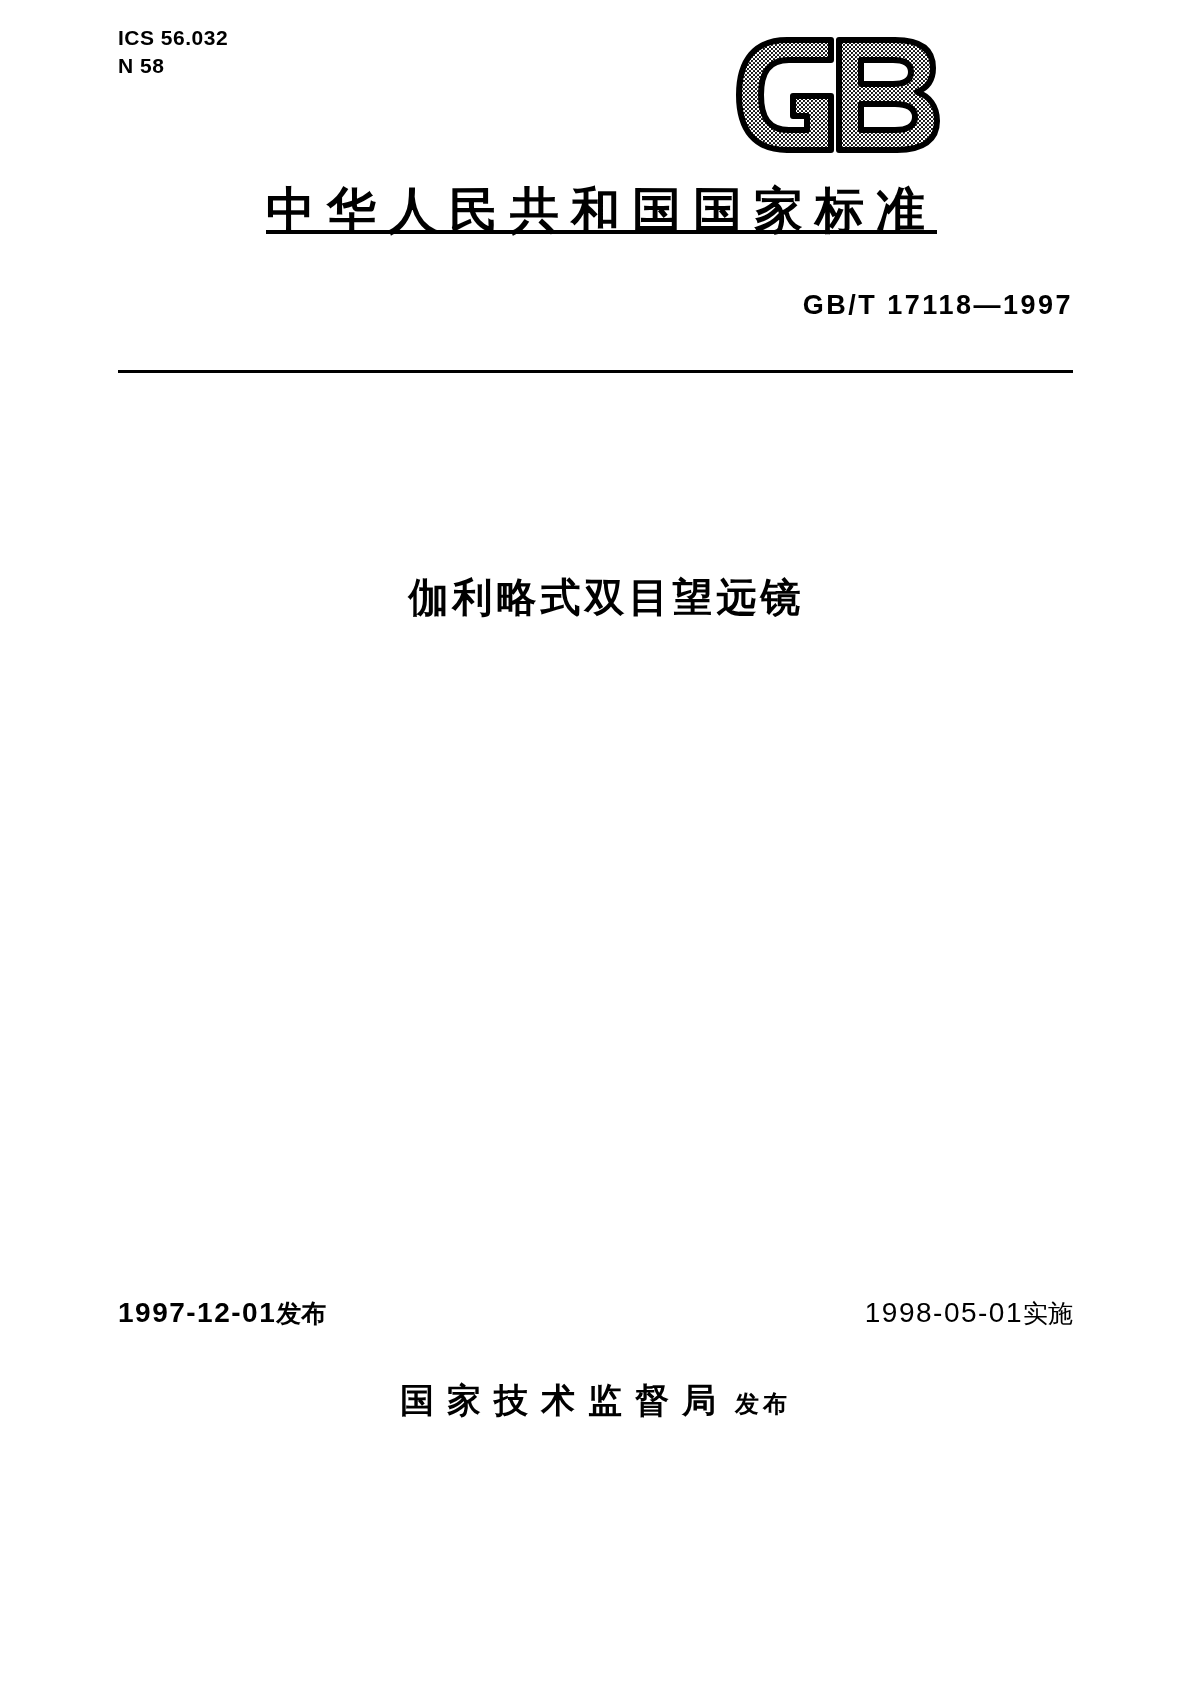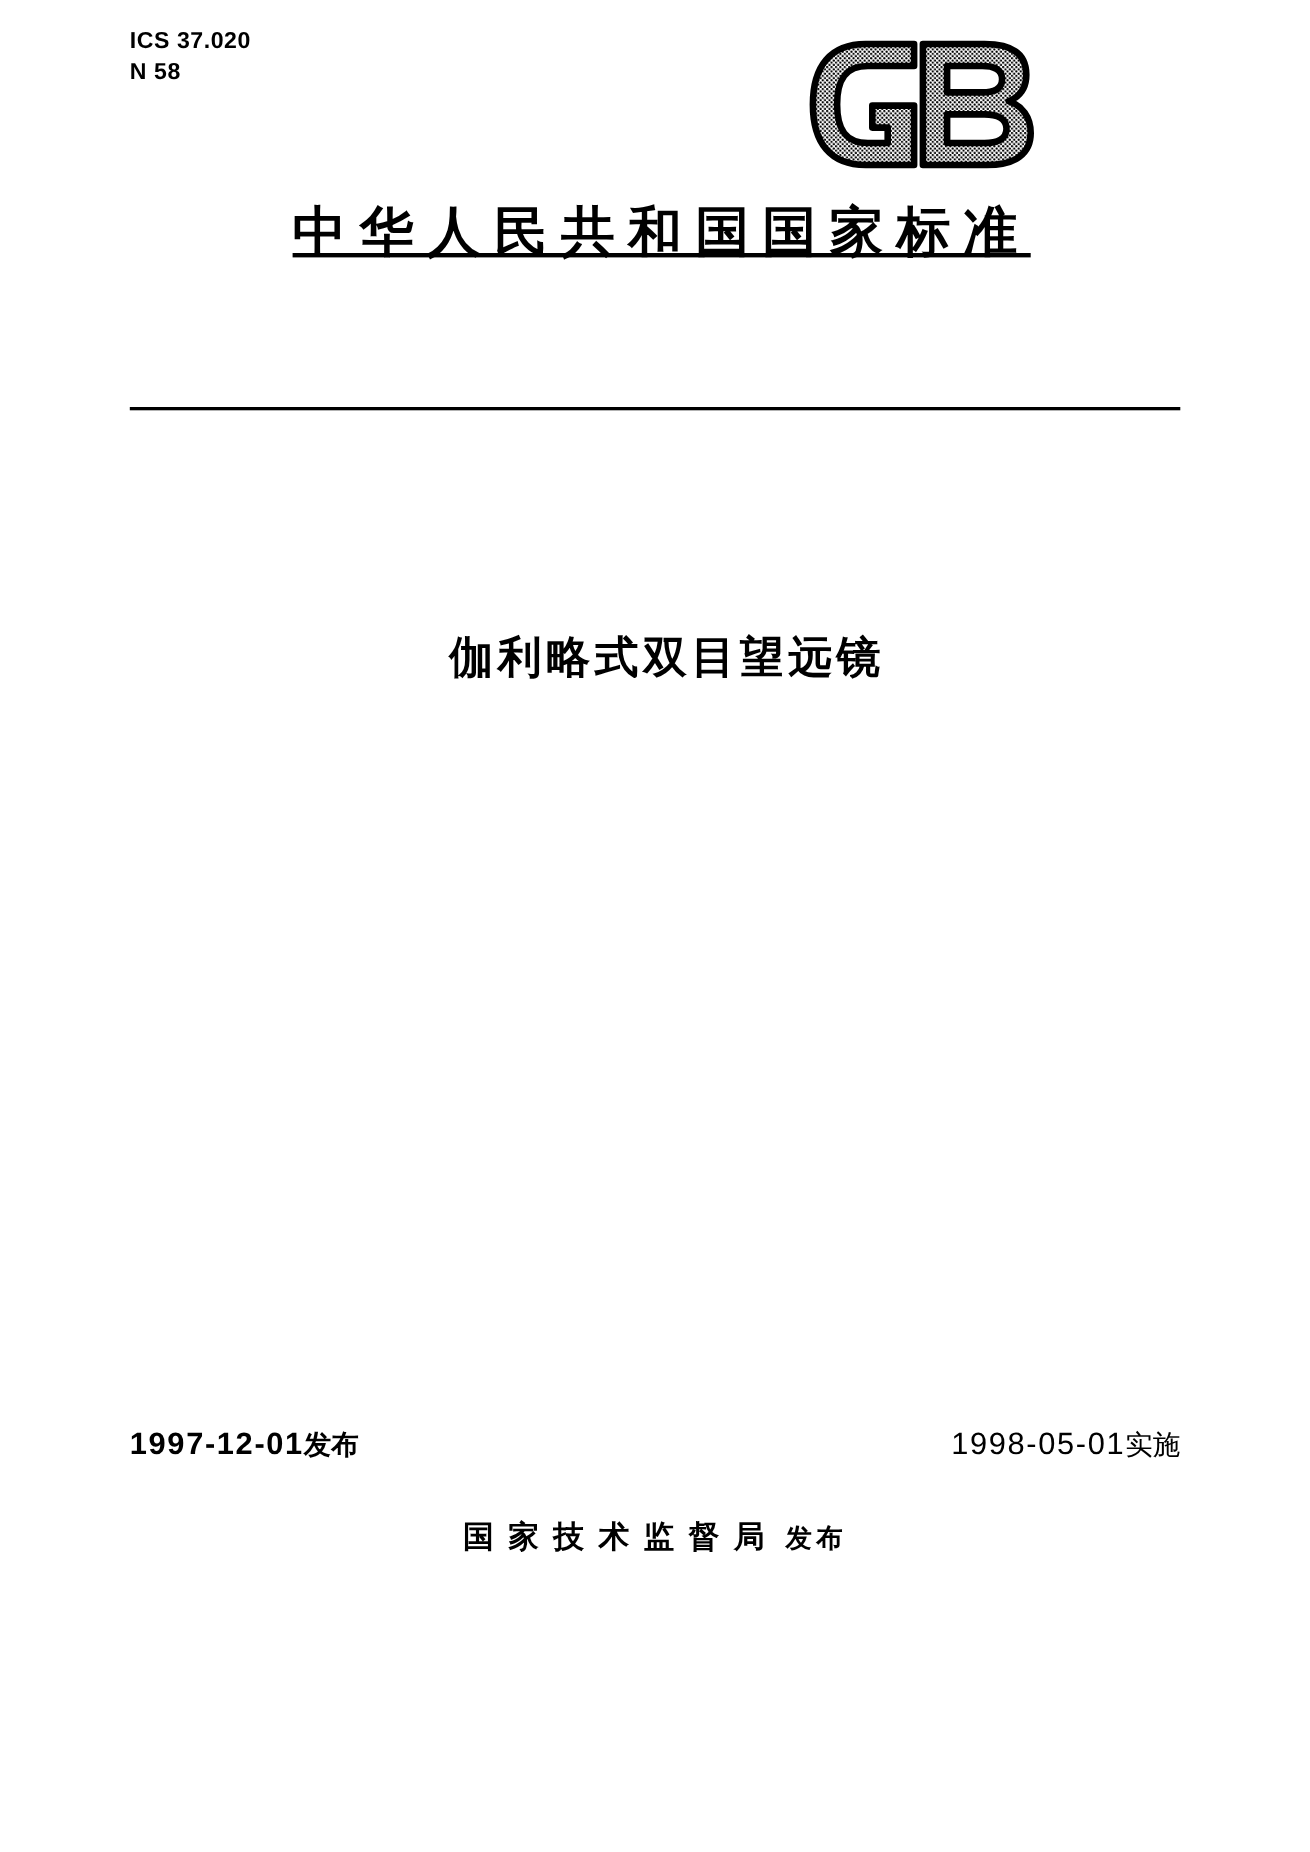--- a/index.html
+++ b/index.html
@@ -168,7 +168,7 @@
 <div class="page">
 
   <div class="ics-block">
-    <div>ICS 37.020</div>
+    <div>ICS 56.032</div>
     <div>N 58</div>
   </div>
 

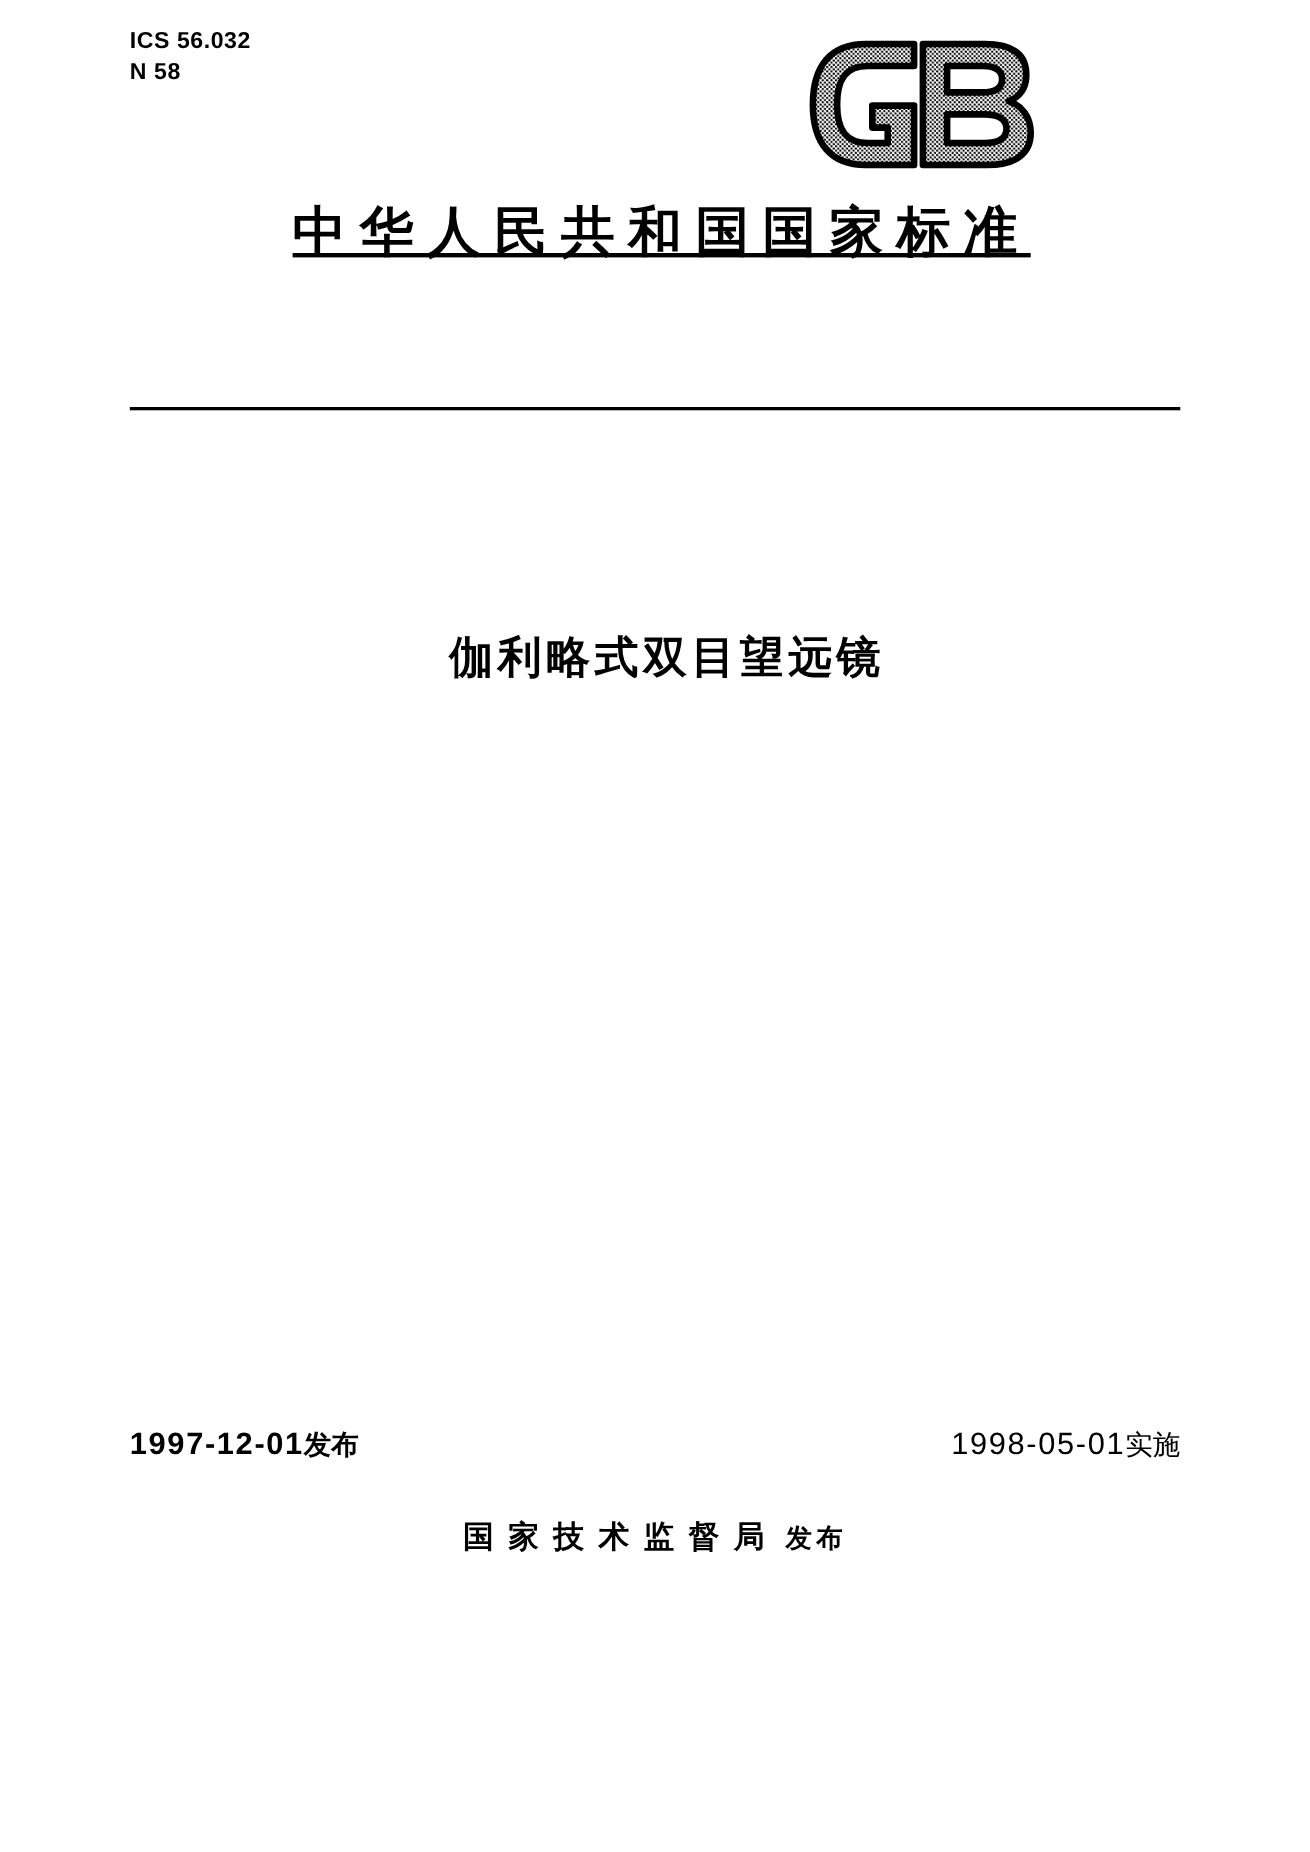--- a/index.html
+++ b/index.html
@@ -194,6 +194,7 @@
 
   <div class="national-title">中华人民共和国国家标准</div>
 
+  <div class="std-number">GB/T 17118—1997</div>
 
   <div class="header-rule"></div>
 

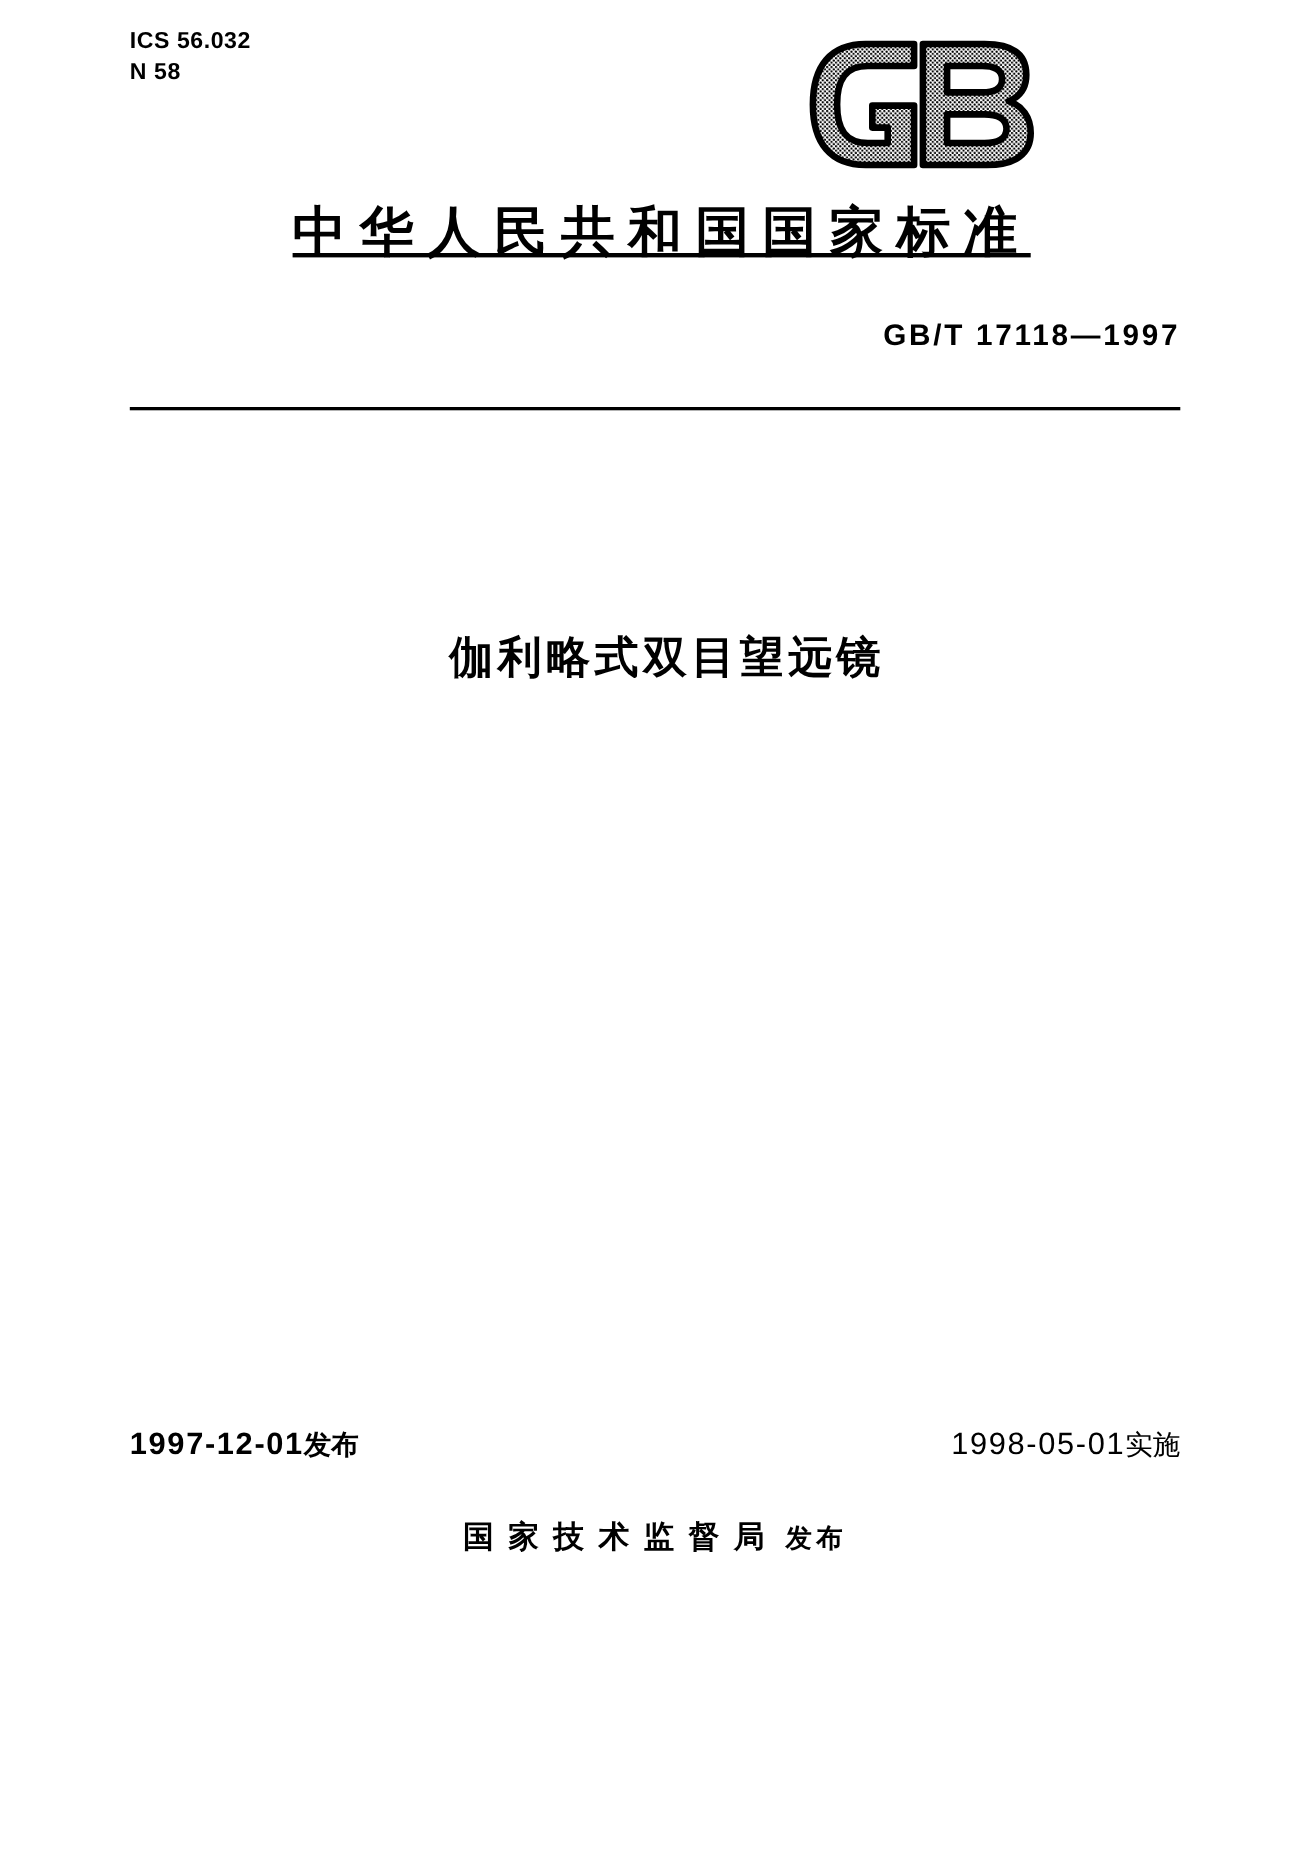--- a/index.html
+++ b/index.html
@@ -151,7 +151,7 @@
   .publisher .org {
     font-family: Liberation Serif, serif;
     font-weight: bold;
-    font-size: 28px;
+    font-size: 34px;
     letter-spacing: 13px;
   }
   .publisher .verb {

